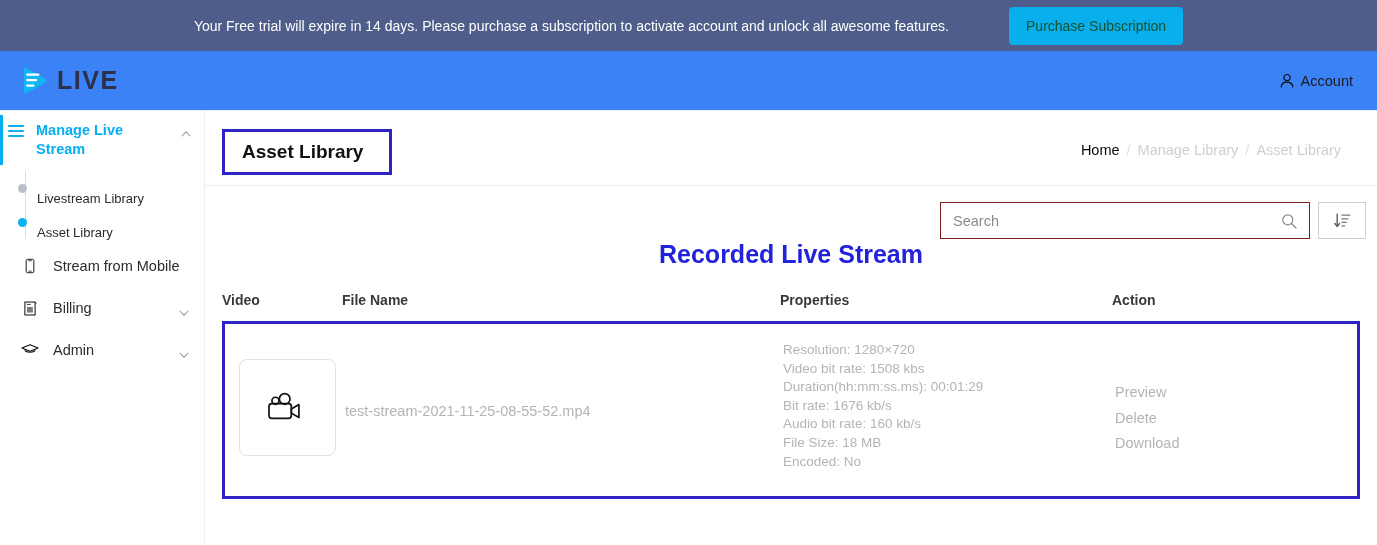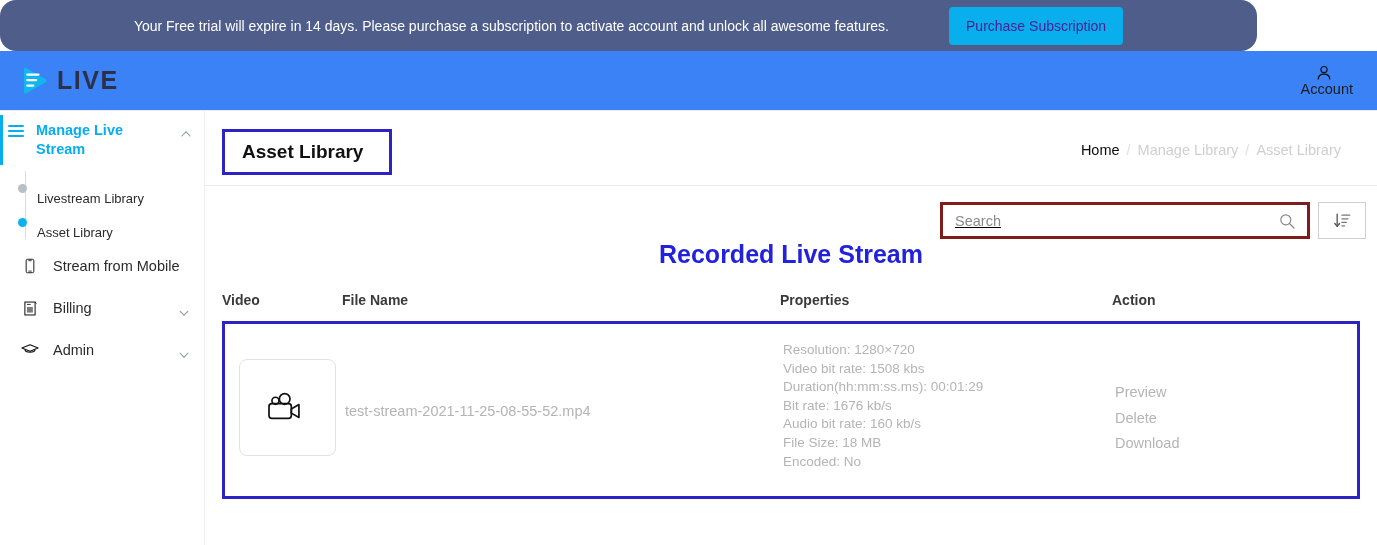--- a/index.html
+++ b/index.html
@@ -13,9 +13,9 @@
   
   .trial-banner {
     position: absolute; left: 0; top: 0;
-    width: 1257px; height: 51px;
+    width: 1377px; height: 51px;
     background: #4e5d89;
-    display: flex; align-items: center; justify-content: center; border-radius: 16px;
+    display: flex; align-items: center; justify-content: center;
   }
   .trial-text {
     color: #ffffff; font-size: 14px; line-height: 18px;

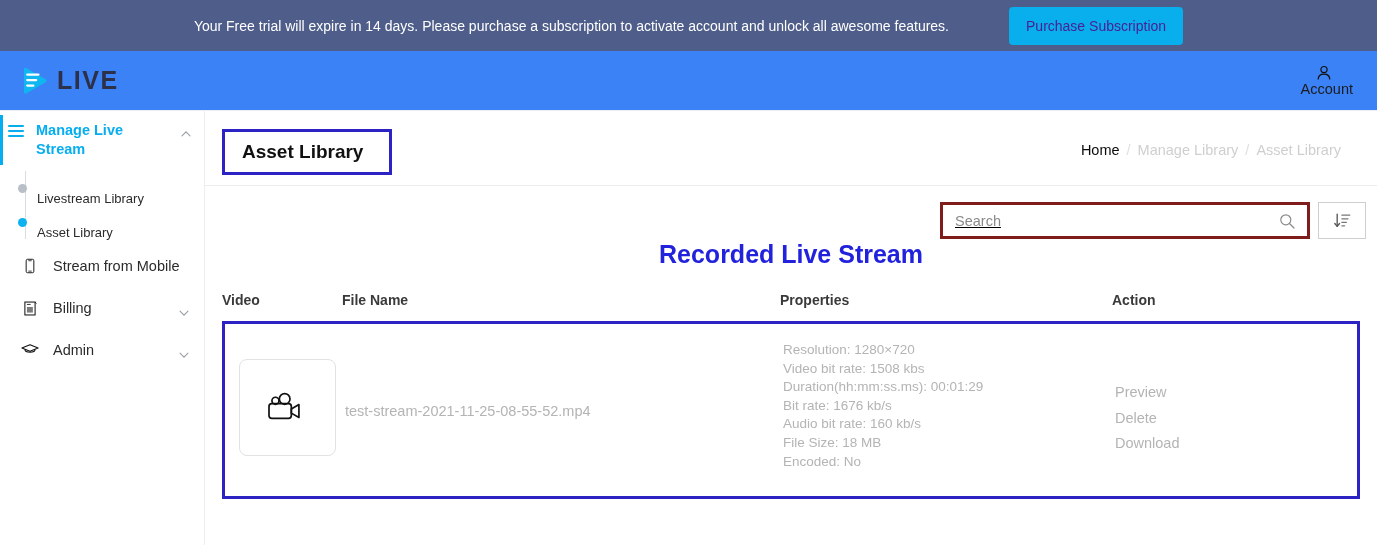--- a/index.html
+++ b/index.html
@@ -24,7 +24,7 @@
   .purchase-btn {
     margin-left: 60px;
     background: #09aeec;
-    color: #4c1d95;
+    color: #14532d;
     font-size: 14px;
     border: none;
     border-radius: 4px;

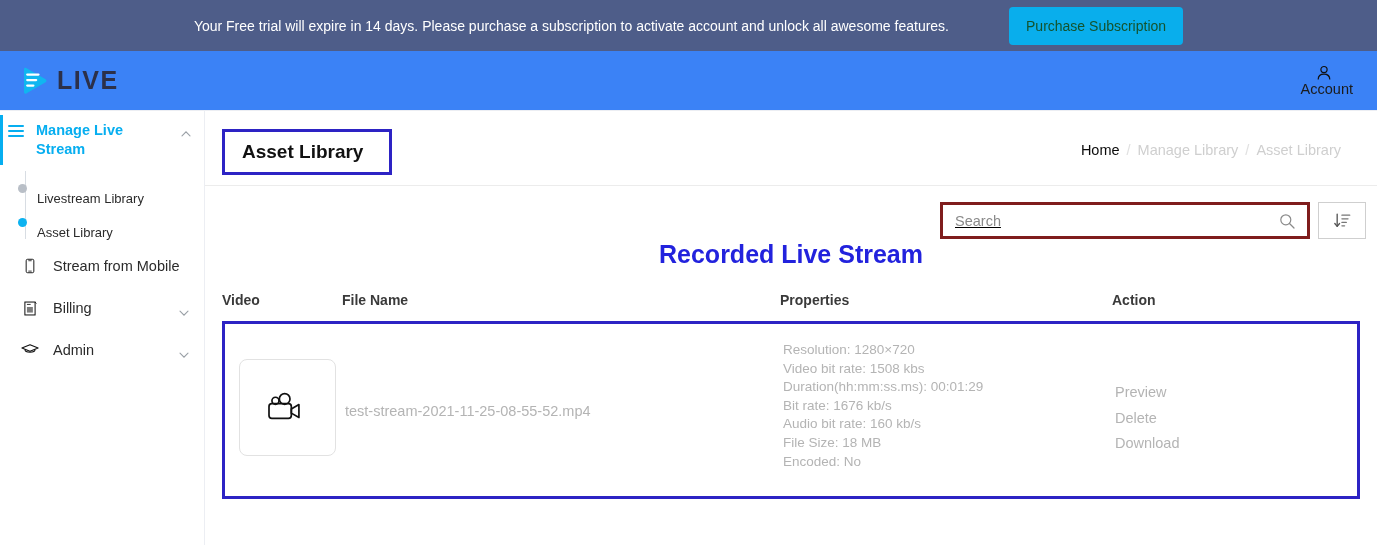--- a/index.html
+++ b/index.html
@@ -50,7 +50,7 @@
   }
   .account-wrap {
     position: absolute; right: 24px; top: 50%; transform: translateY(-50%);
-    display: flex; align-items: center; cursor: pointer; flex-direction: column;
+    display: flex; align-items: center; cursor: pointer;
   }
   .account-icon { width: 16px; height: 16px; margin-right: 6px; }
   .account-label { font-size: 14.5px; color: #1b1b1b; }

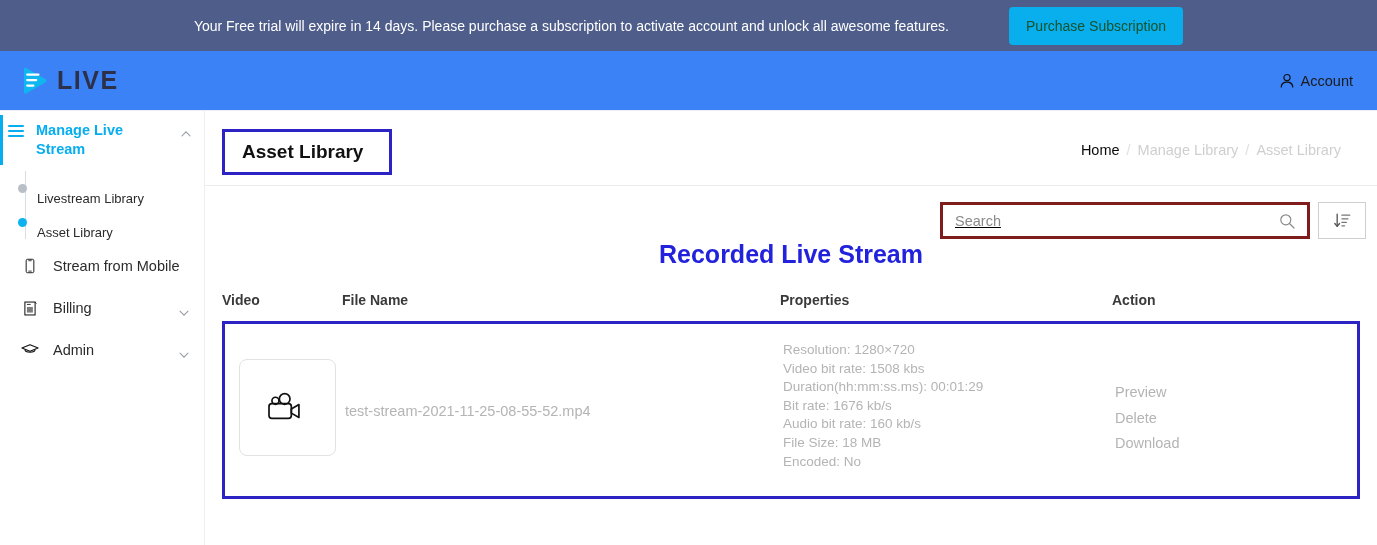--- a/index.html
+++ b/index.html
@@ -134,9 +134,9 @@
   .search-wrap {
     position: absolute; right: 67px; top: 16px;
     width: 370px; height: 37px;
-    border: 3px solid #7f1d1d;
-    background: #ffffff;
-    display: flex; align-items: center; text-decoration: underline;
+    border: 1px solid #7f1d1d;
+    background: #ffffff;
+    display: flex; align-items: center;
   }
   .search-input {
     border: none; outline: none; flex: 1;

